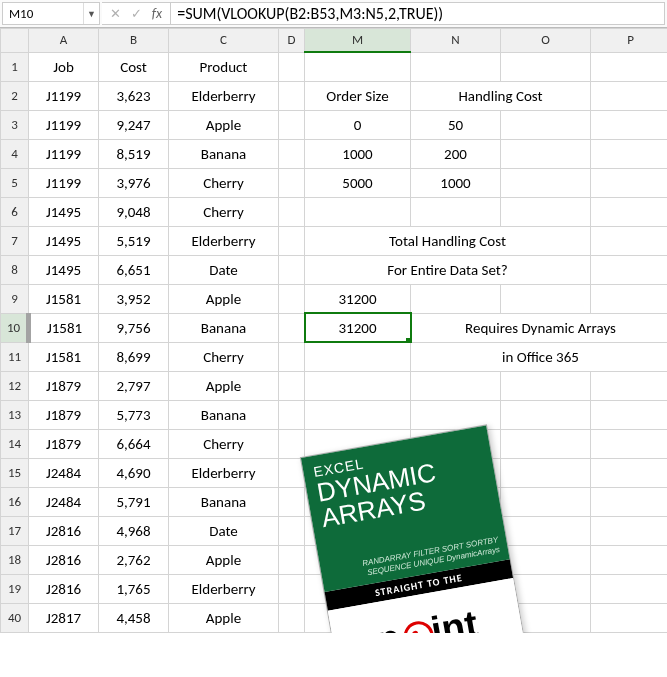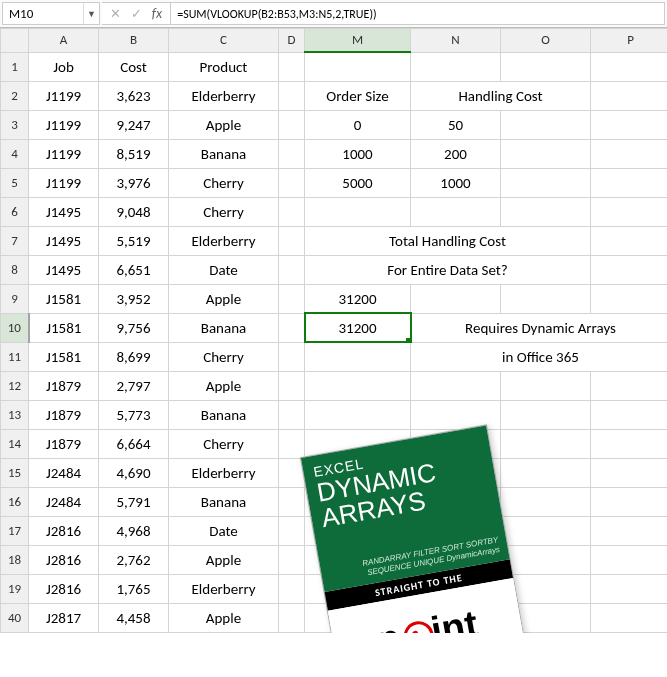--- a/index.html
+++ b/index.html
@@ -66,7 +66,7 @@
     margin: 2px 2px 2px 0;
     padding: 0 6px;
     line-height: 22px;
-    font-size: 12px;
+    font-size: 16px;
     background: #fff;
   }
   .sheet {

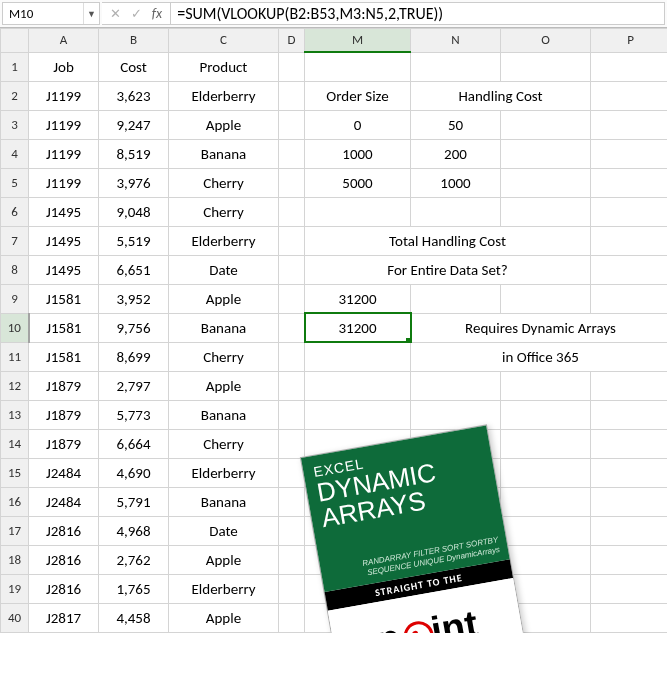--- a/index.html
+++ b/index.html
@@ -127,7 +127,7 @@
   }
   table.grid th.rowhdr-sel {
     background: #d8e6d8;
-    border-right: 2px solid #a3a3a3;
+    border-right: 5px solid #a3a3a3;
   }
   .book-wrap {
     position: absolute;

